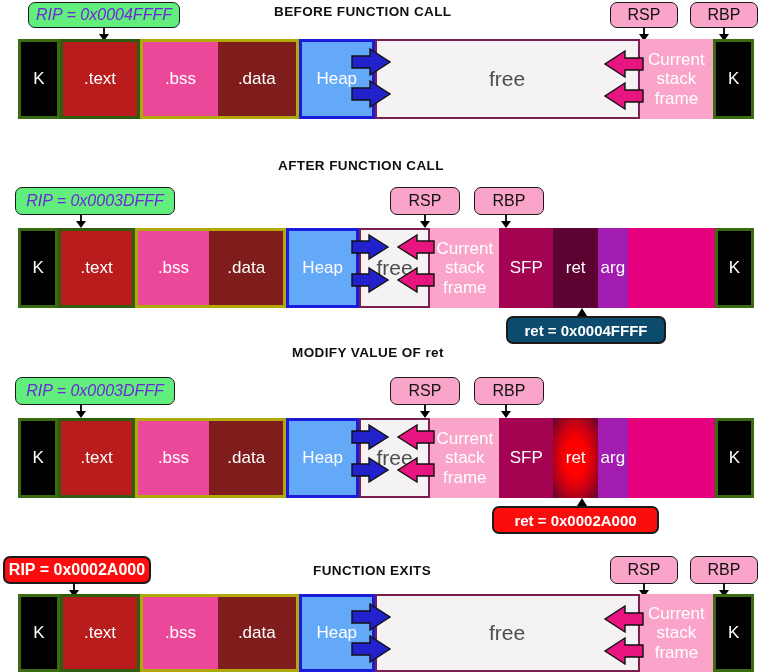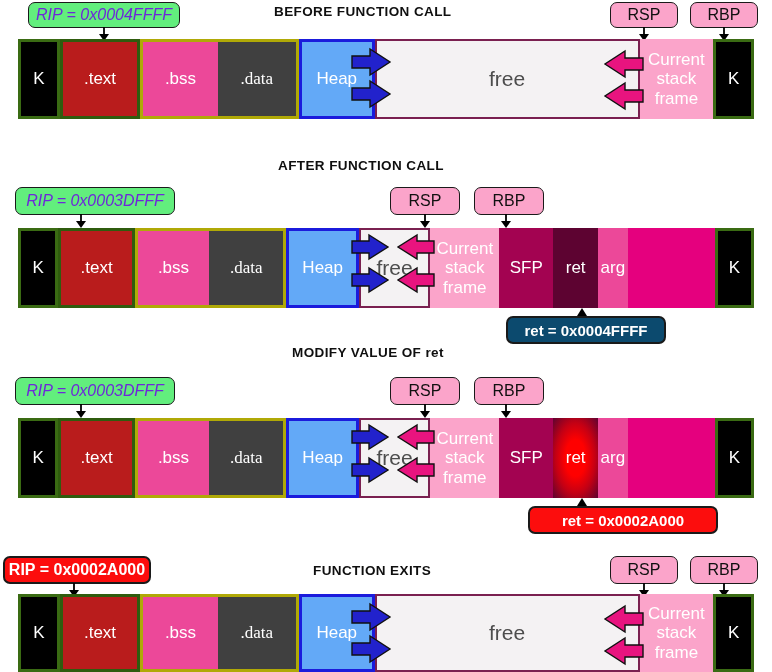--- a/index.html
+++ b/index.html
@@ -25,7 +25,7 @@
   .seg.text  {background:#b91c1c;border:3px solid #2f5c0e;}
   .seg.bss   {background:#ec4899;border-top:3px solid #b0a907;
               border-bottom:3px solid #b0a907;}
-  .seg.data  {background:#404040;border:3px solid #b0a907;border-left:none;font-family:Liberation Serif, serif;}
+  .seg.data  {background:#7f1d1d;border:3px solid #b0a907;border-left:none;}
   .seg.heap  {background:#63a9f7;border:3px solid #1b1bdc;}
   .seg.free  {background:#f4f2f3;border:2px solid #7a2050;color:#4d4d4d;
               font-size:21px;}

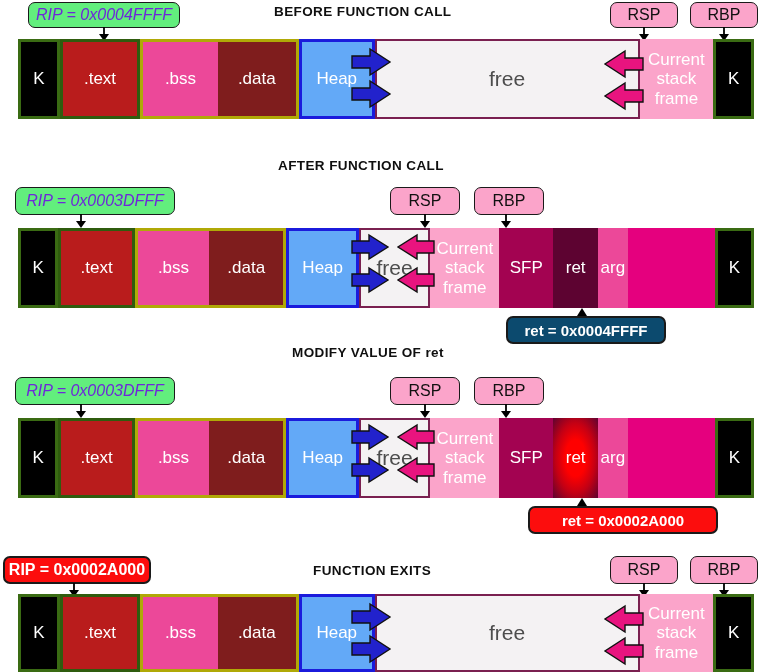--- a/index.html
+++ b/index.html
@@ -33,7 +33,7 @@
   .seg.sfp   {background:#a30351;}
   .seg.ret   {background:#5d0331;}
   .seg.retmod{background:radial-gradient(ellipse at 50% 50%,#ff0000 0%,#ff0000 32%,#c40014 62%,#5d0331 100%);}
-  .seg.arg   {background:#ec4899;}
+  .seg.arg   {background:#a21caf;}
   .seg.pad   {background:#e5007e;}
   .seg.kernel-r{background:#000000;border:3px solid #3a6b13;}
 

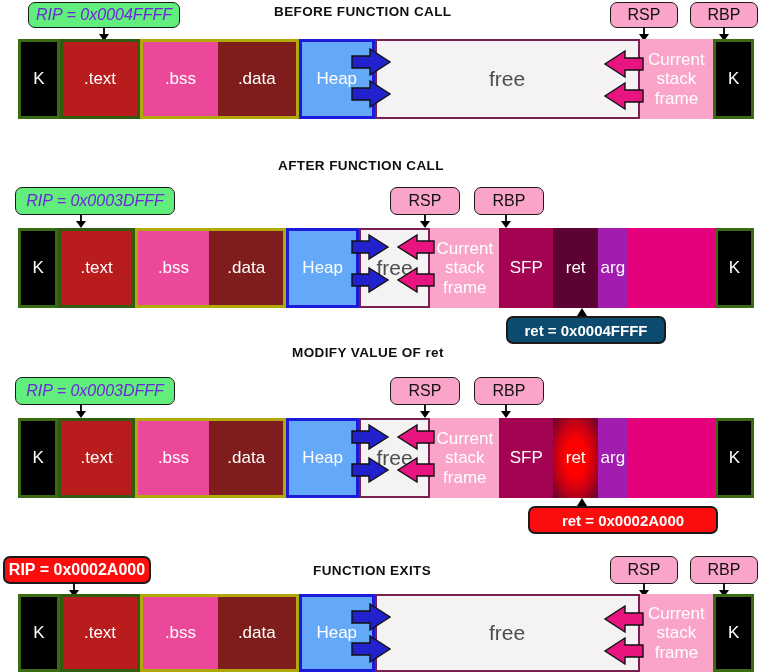--- a/index.html
+++ b/index.html
@@ -276,7 +276,7 @@
     <line x1="8" y1="20" x2="8" y2="7" stroke="#000" stroke-width="1.8"></line>
     <polygon points="3,8 13,8 8,0" fill="#000"></polygon>
   </svg>
-  <div class="pill ret-red" style="left:528px;top:506px;width:190px;height:28px;">ret = 0x0002A000</div>
+  <div class="pill ret-red" style="left:492px;top:506px;width:167px;height:28px;">ret = 0x0002A000</div>
 
   <div class="sec-title" style="left:313px;top:563px;">FUNCTION EXITS</div>
 

